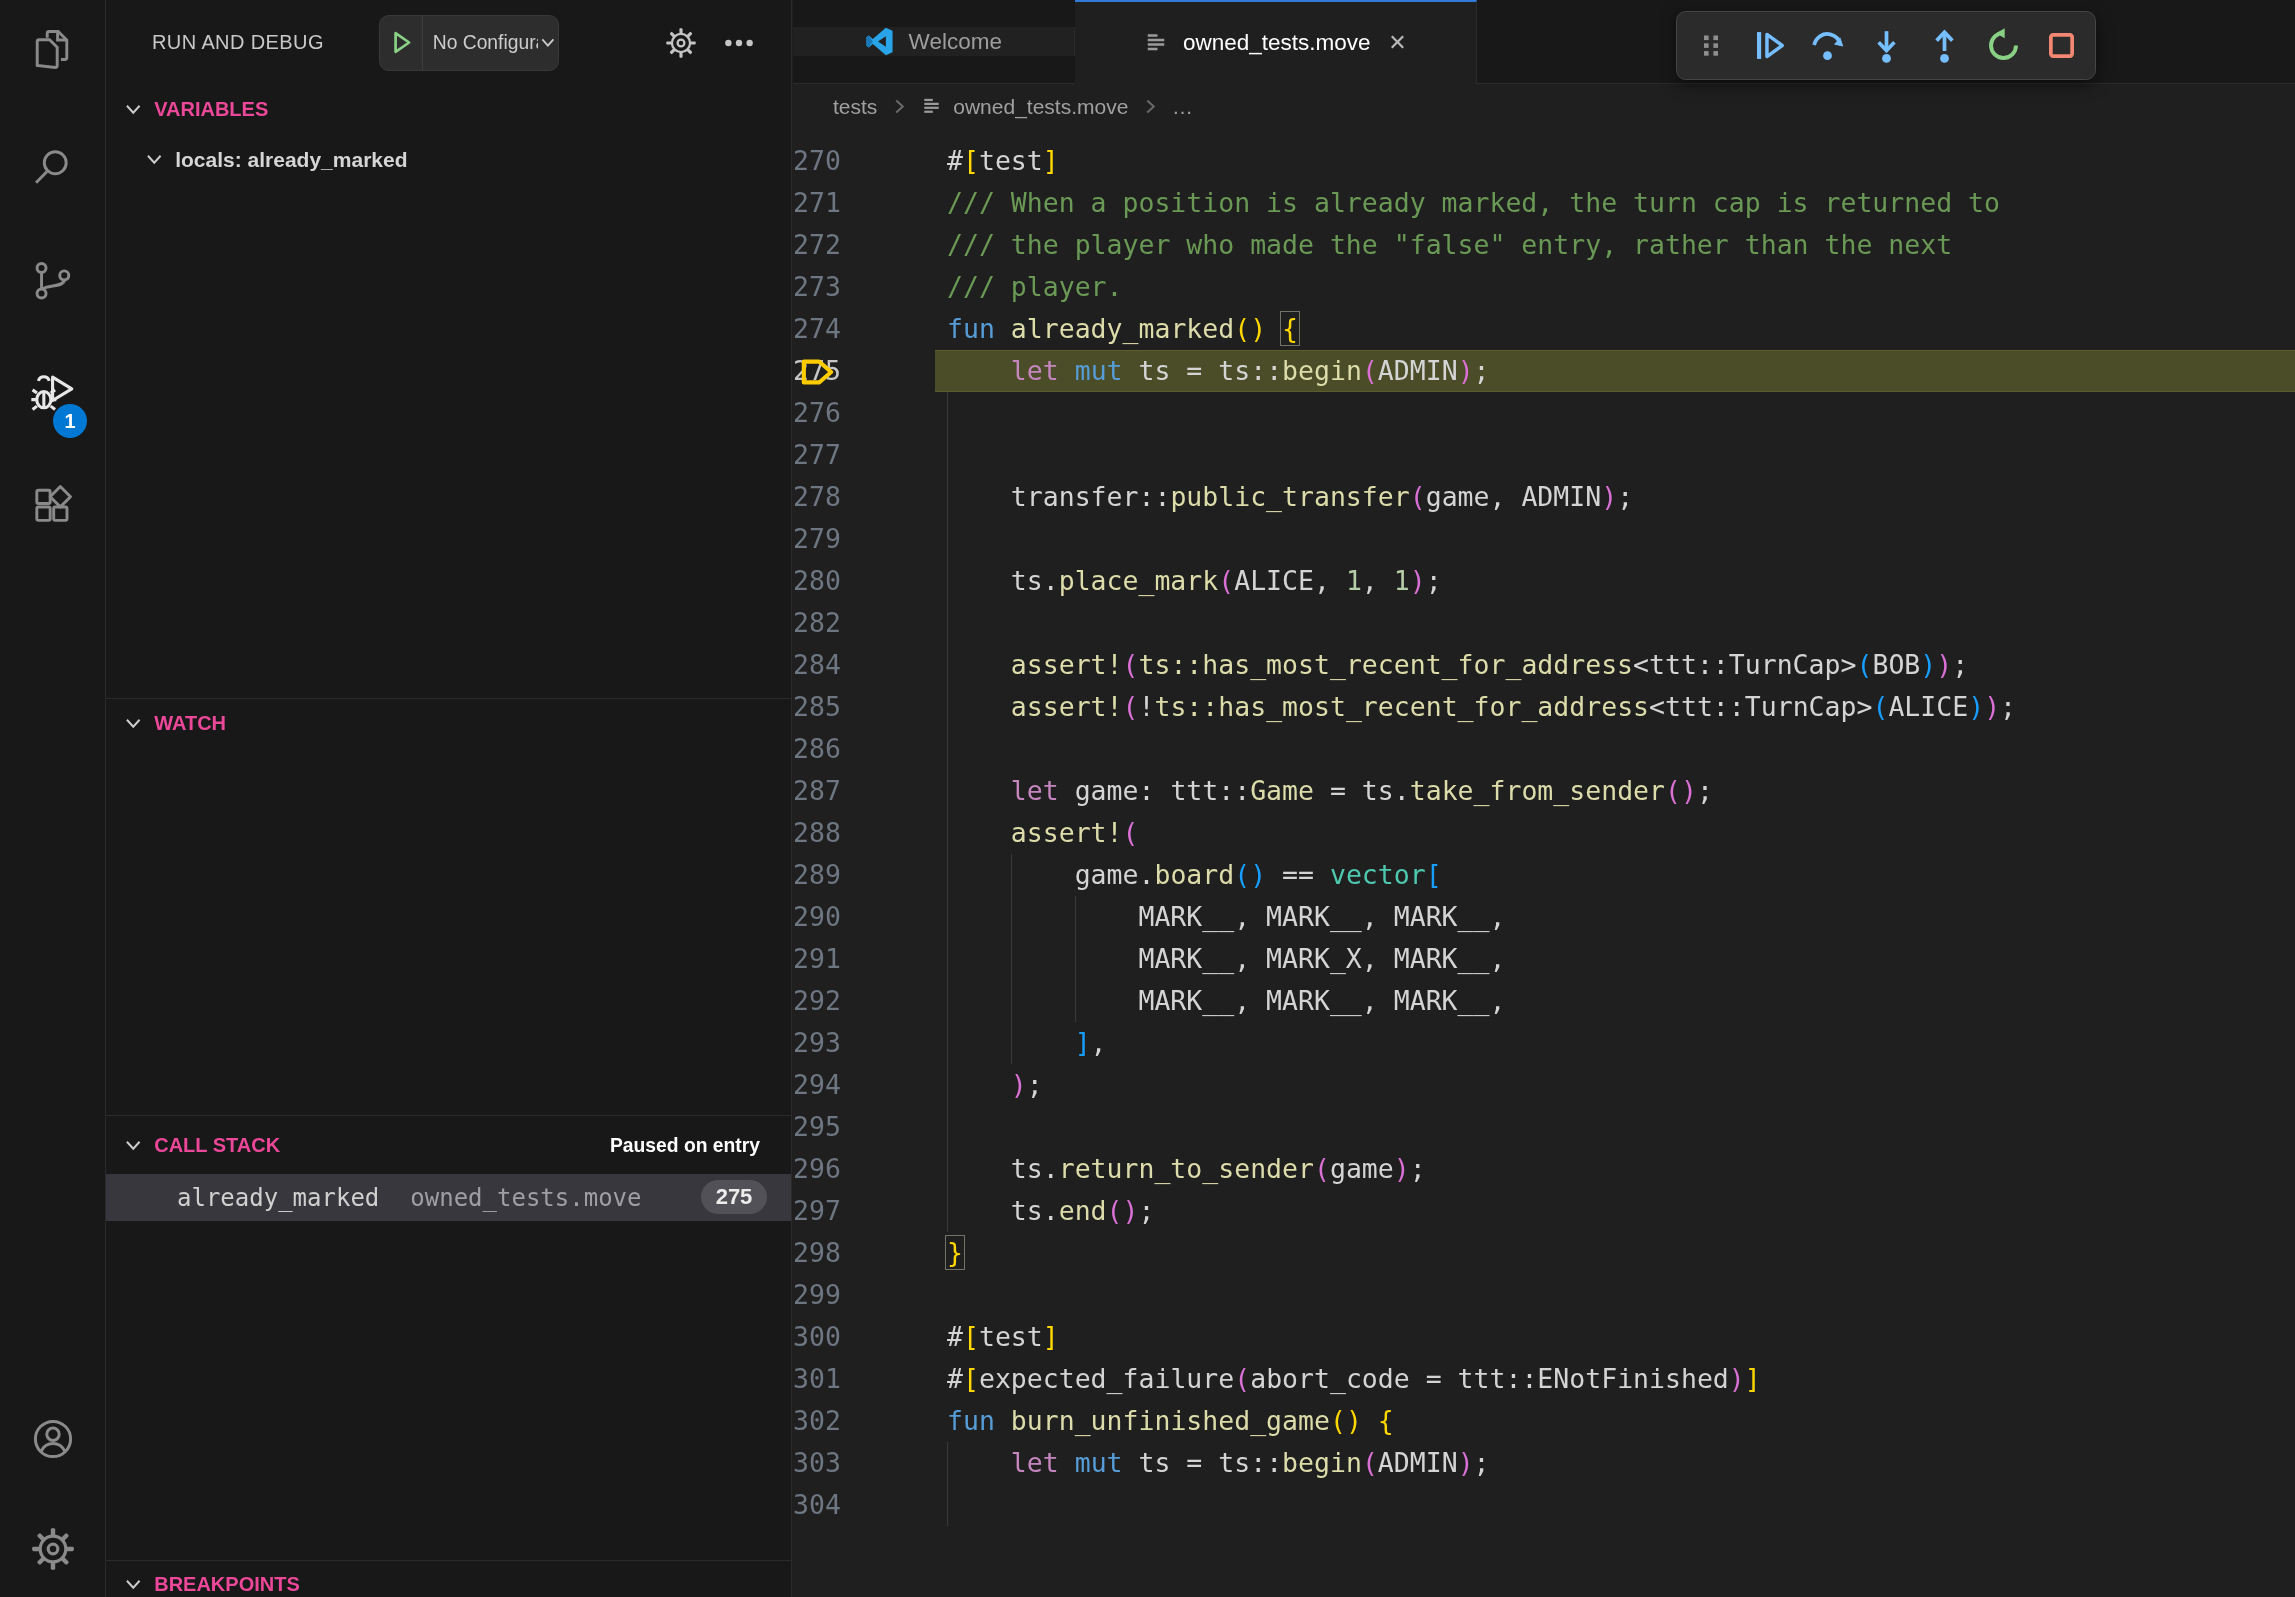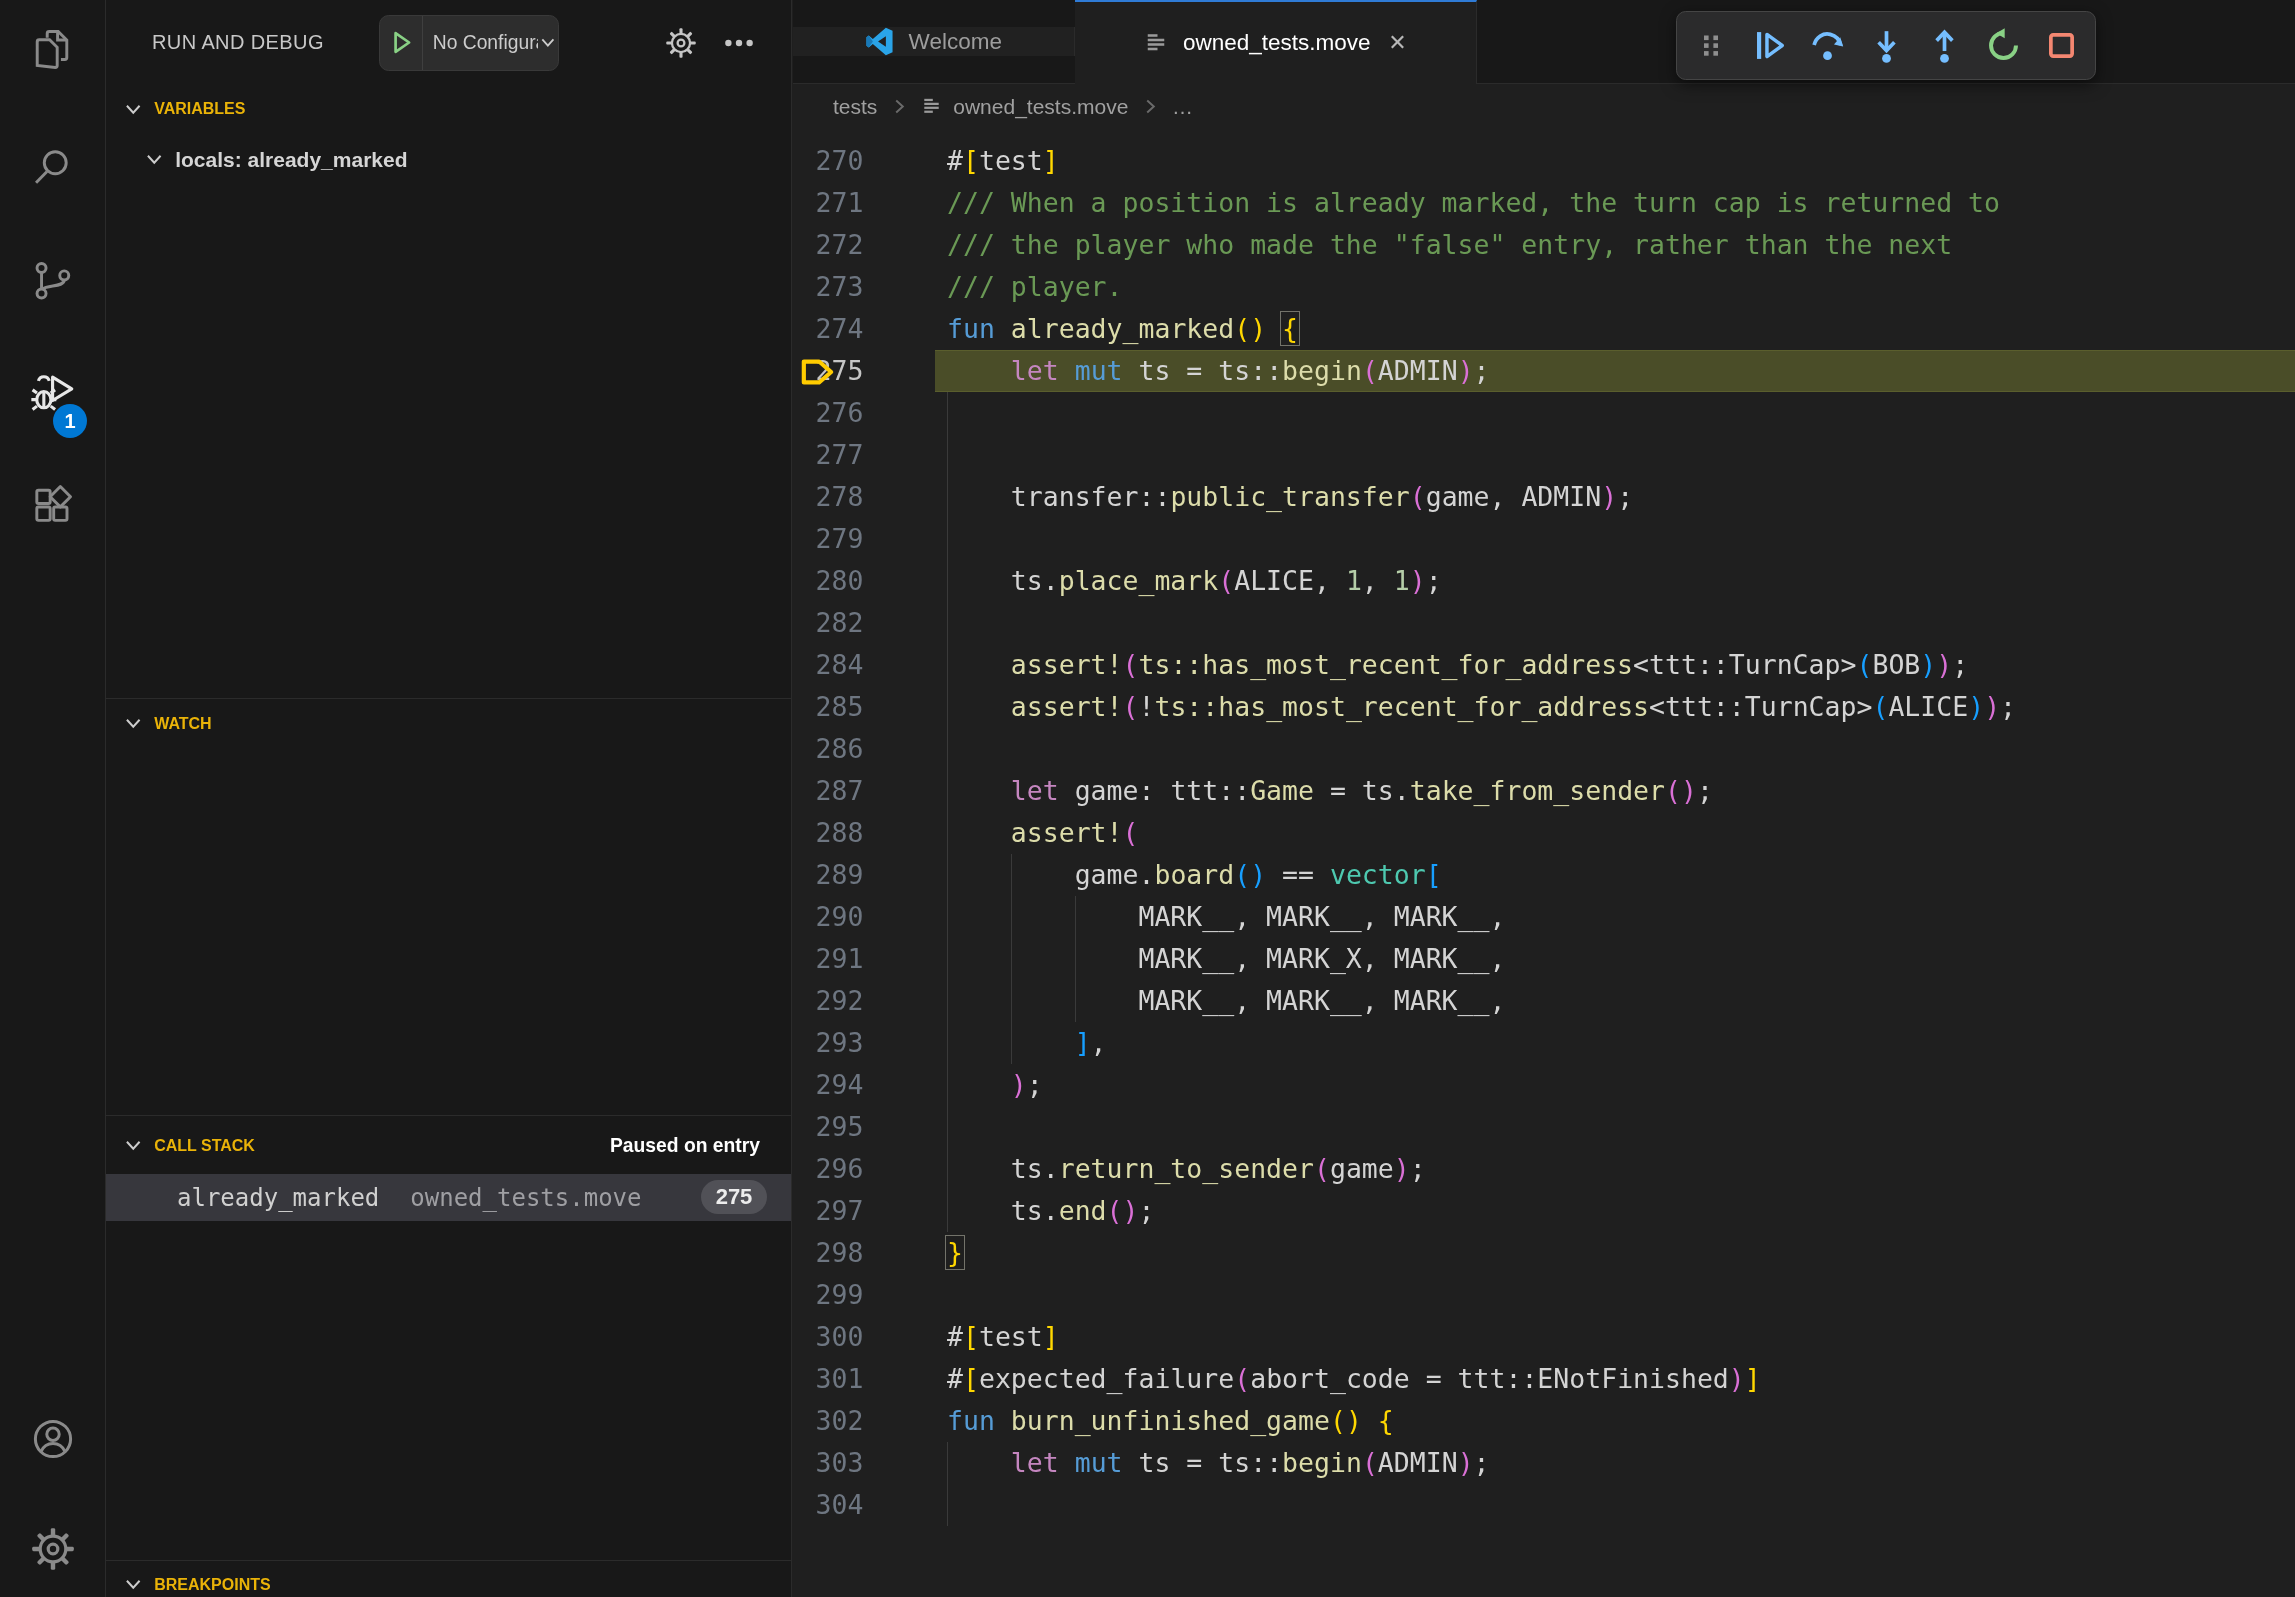--- a/index.html
+++ b/index.html
@@ -32,7 +32,7 @@
     align-items:center; justify-content:center; border-radius:8px; }
   .sec-head { position:absolute; left:0; right:0; display:flex; align-items:center;
     gap:9.7px; padding-left:16px; color:#cccccc; }
-  .sec-head .lbl { font-size:16px; font-weight:bold; color:#eab308; }
+  .sec-head .lbl { font-size:20px; font-weight:bold; color:#ec4899; }
   .sec-div { border-top:0.8px solid #2b2b2b; }
   .paused { margin-left:auto; padding-right:31px; font-size:19.3px; font-weight:bold; color:#ffffff; }
   .stack-row { position:absolute; left:0; right:0; top:1174px; height:47px; background:#37373d;

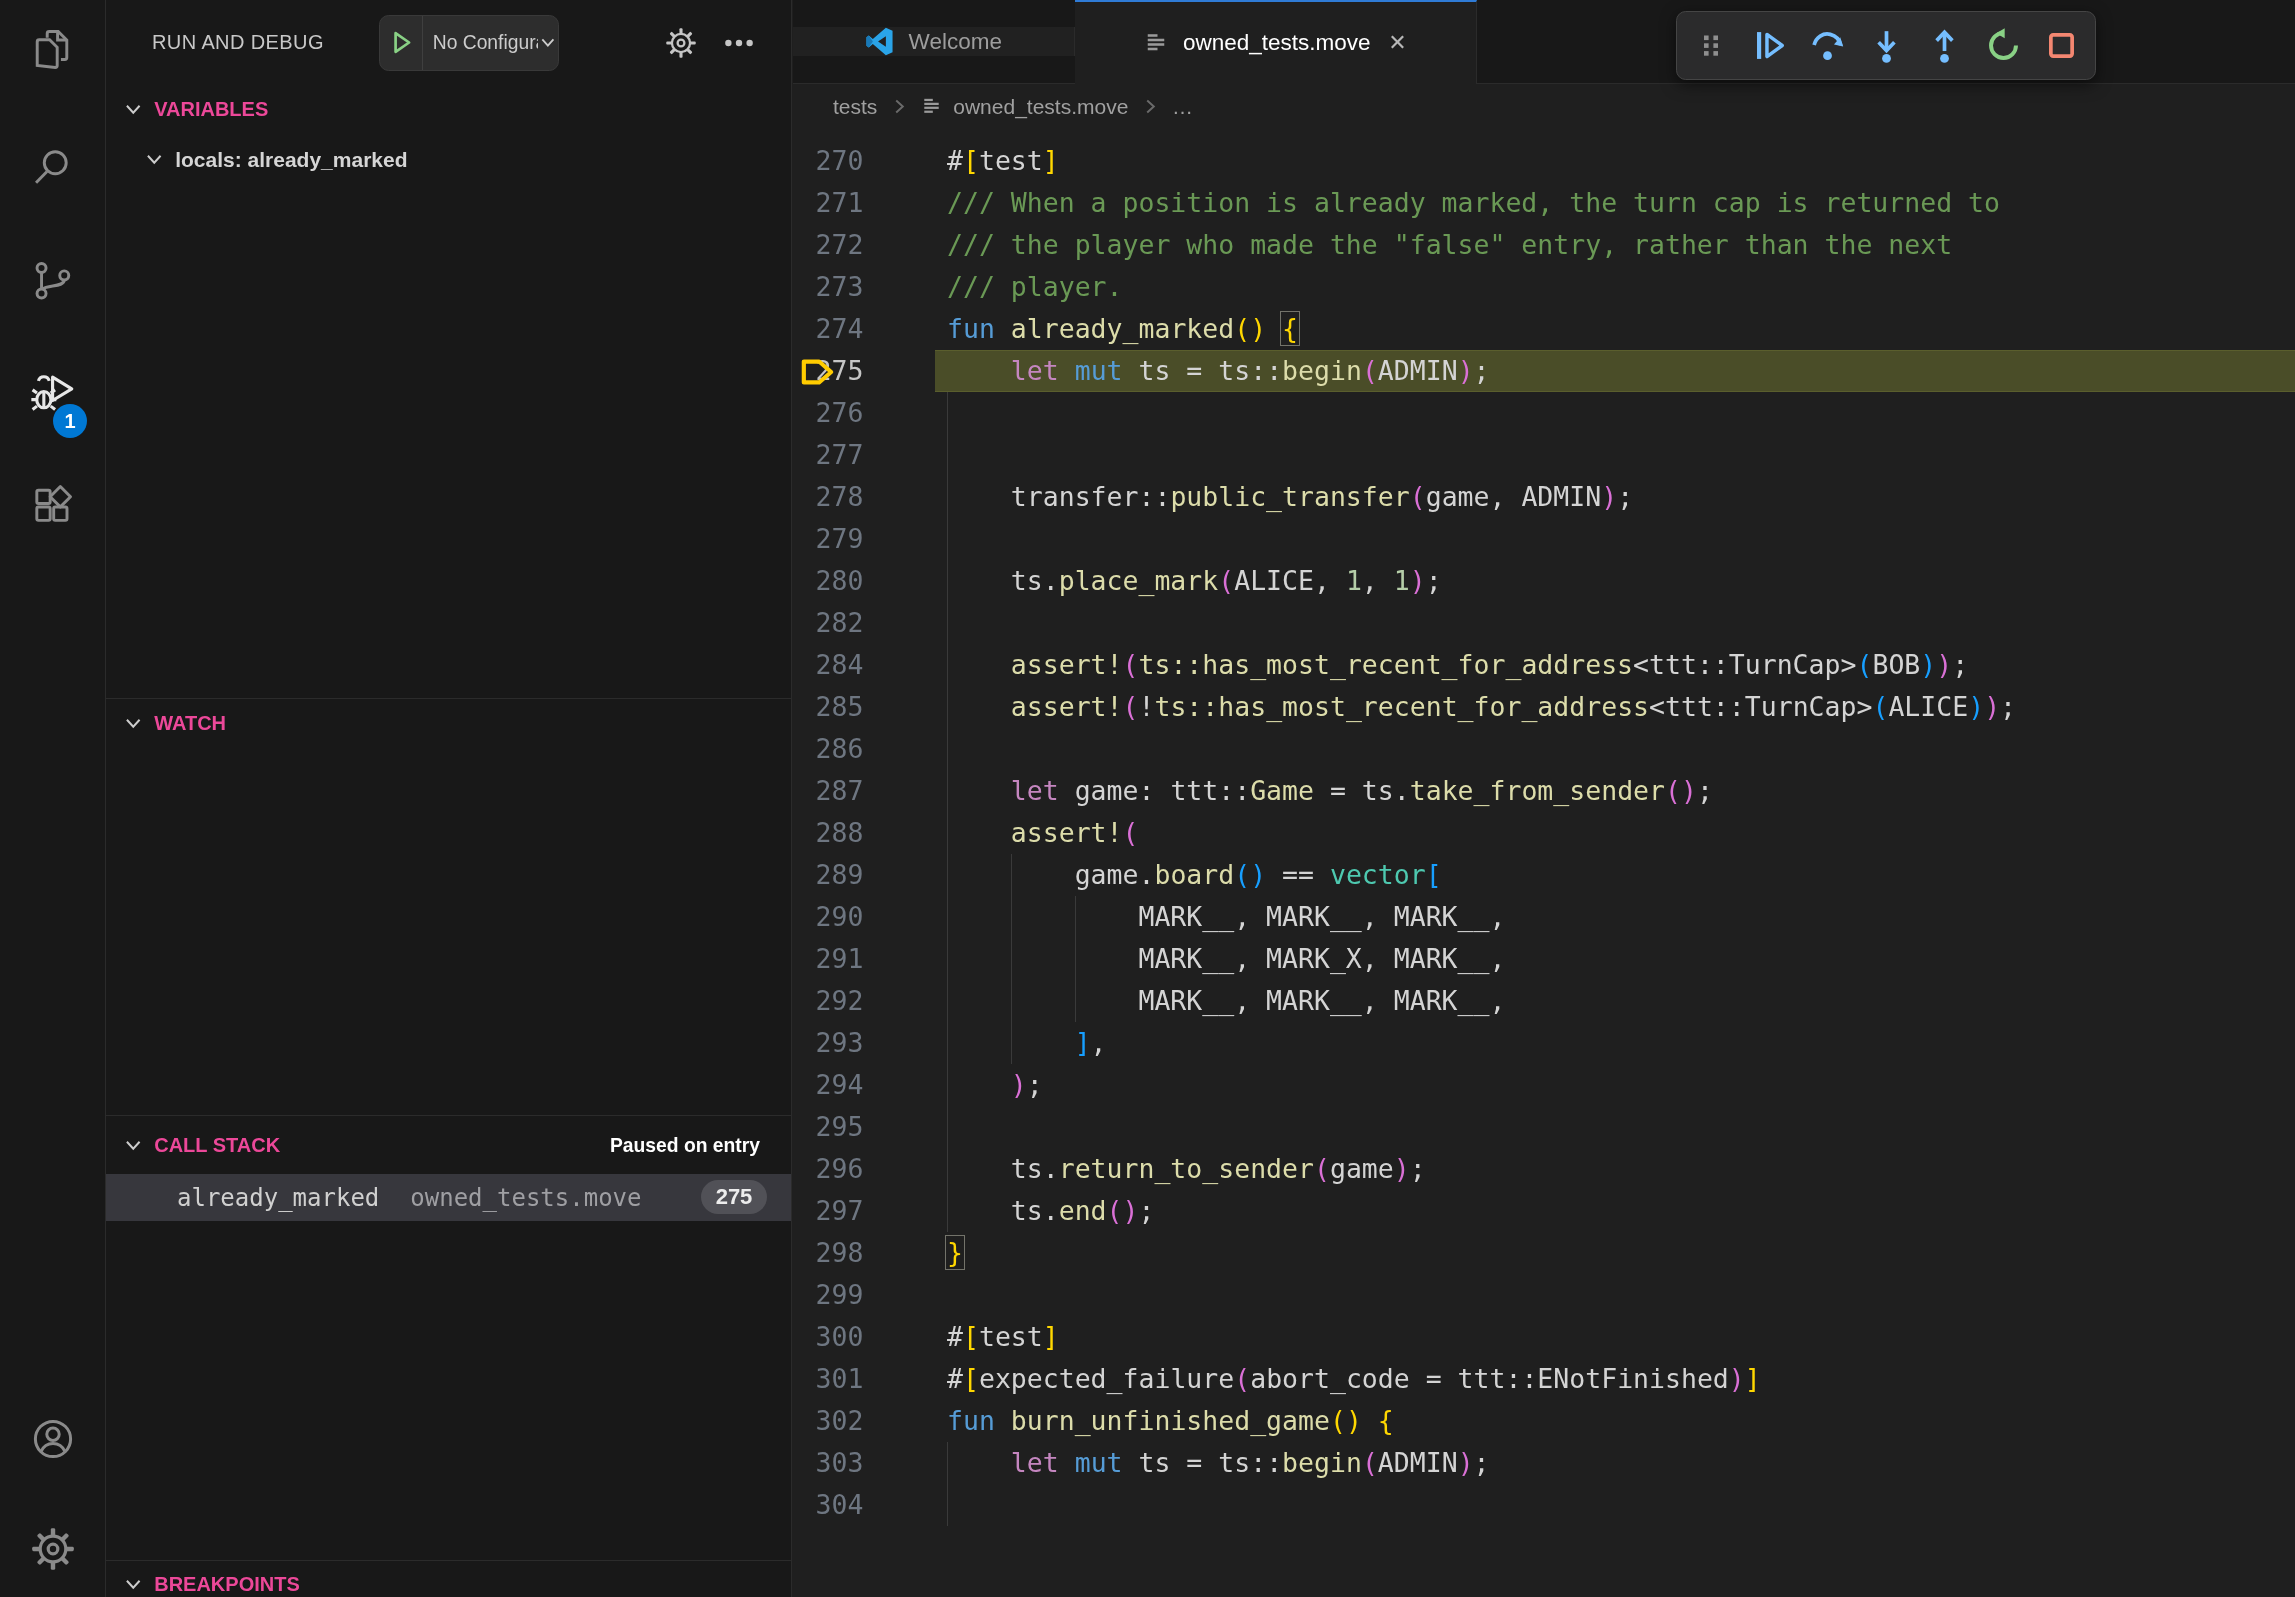--- a/index.html
+++ b/index.html
@@ -67,7 +67,7 @@
   #code-lines { position:absolute; left:0; right:0; top:140px; }
   .crow { position:relative; height:42px; font-family:"DejaVu Sans Mono", monospace;
     font-size:26.5px; line-height:42px; }
-  .ln { position:absolute; left:0; top:0; width:93px; text-align:center; color:#6e7681; z-index:2; }
+  .ln { position:absolute; left:0; top:0; width:93px; text-align:left; color:#6e7681; z-index:2; }
   .cur .ln { color:#c6c6c6; }
   .ctext { position:absolute; left:154px; top:0; white-space:pre; z-index:2; }
   .guide { position:absolute; top:0; bottom:0; width:0.8px; background:#3a3a3a; z-index:1; }

